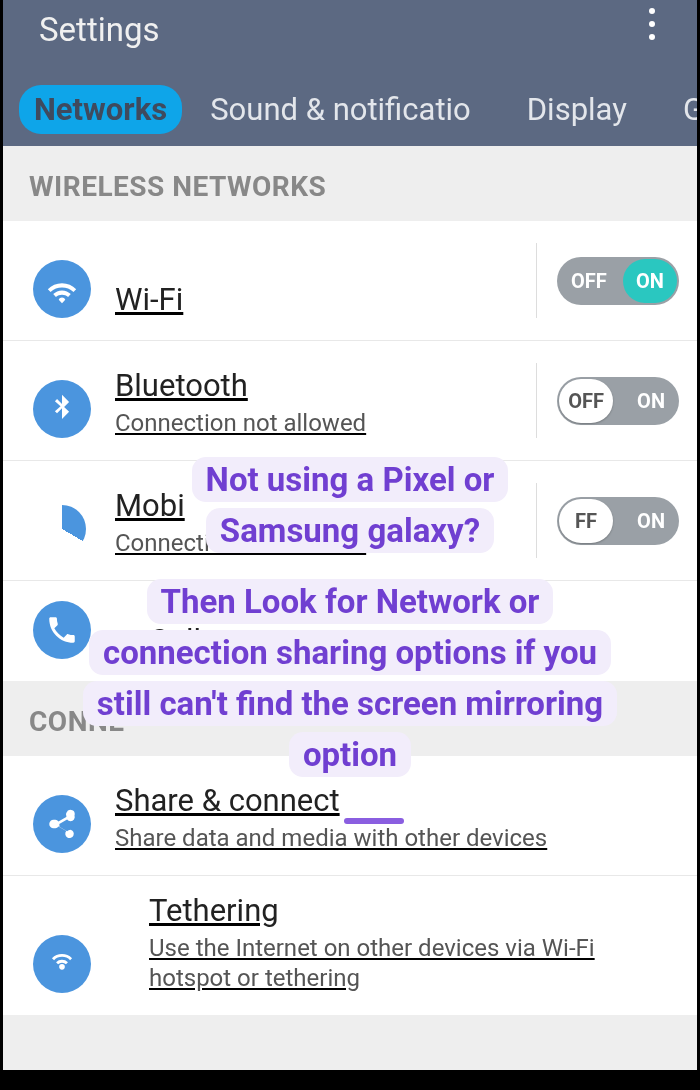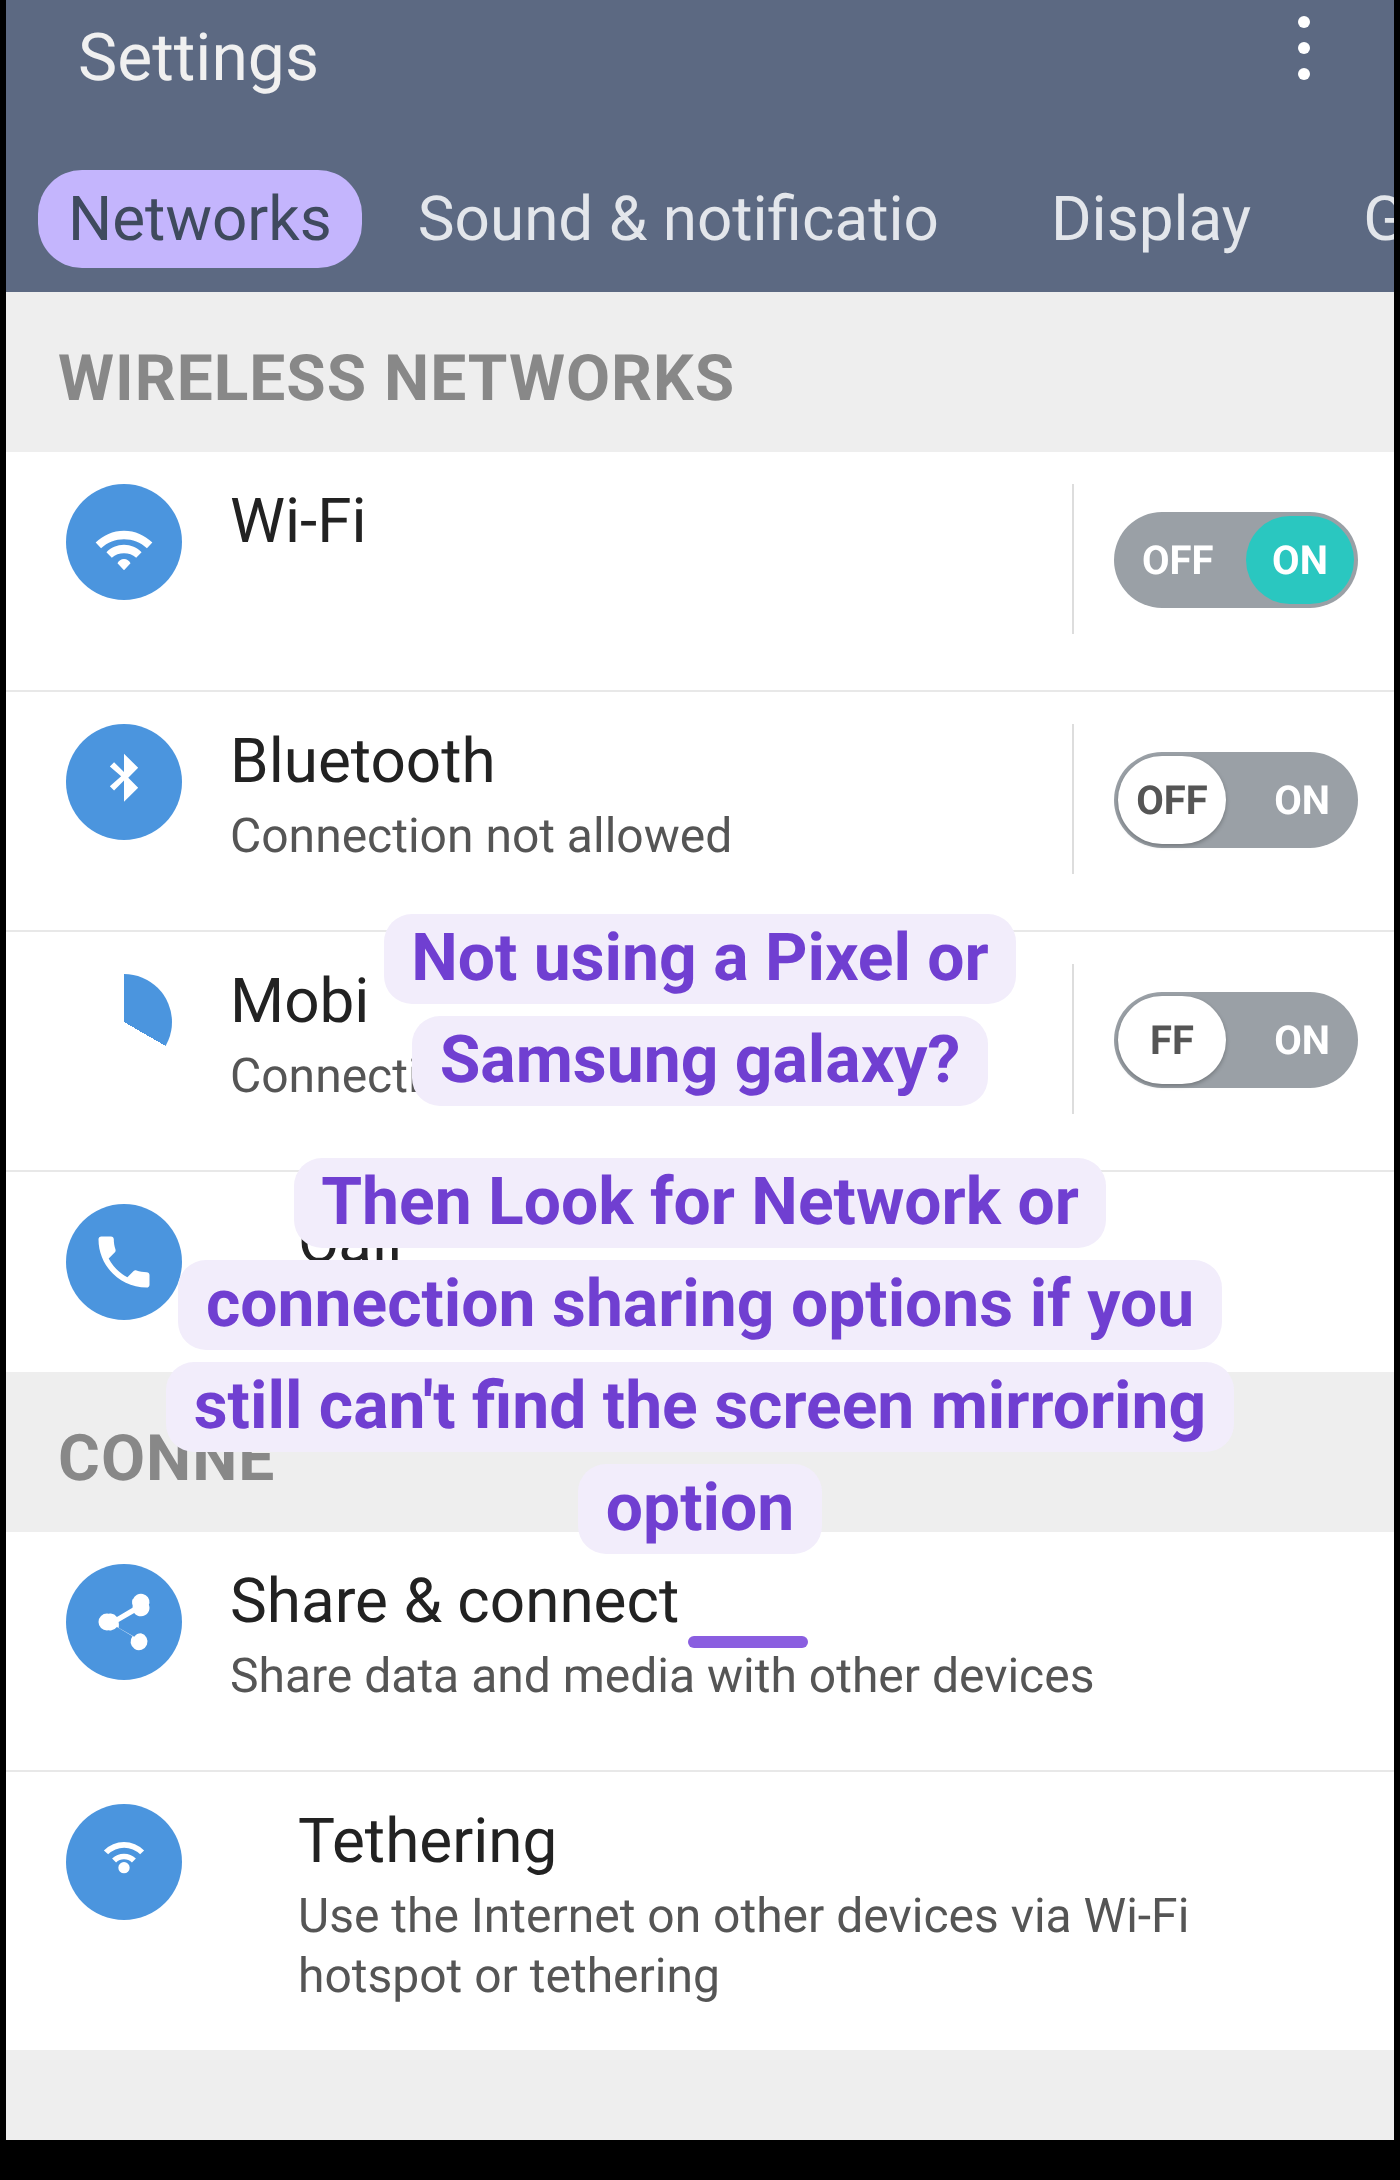--- a/index.html
+++ b/index.html
@@ -65,10 +65,10 @@
       cursor: pointer;
     }
     .tab.active {
-      background: #c4b5fd;
+      background: #0ea5e9;
       color: #3f4a5e;
       border-radius: 22px;
-      font-weight: 400;
+      font-weight: 700;
       padding: 6px 15px;
     }
     .section-header {

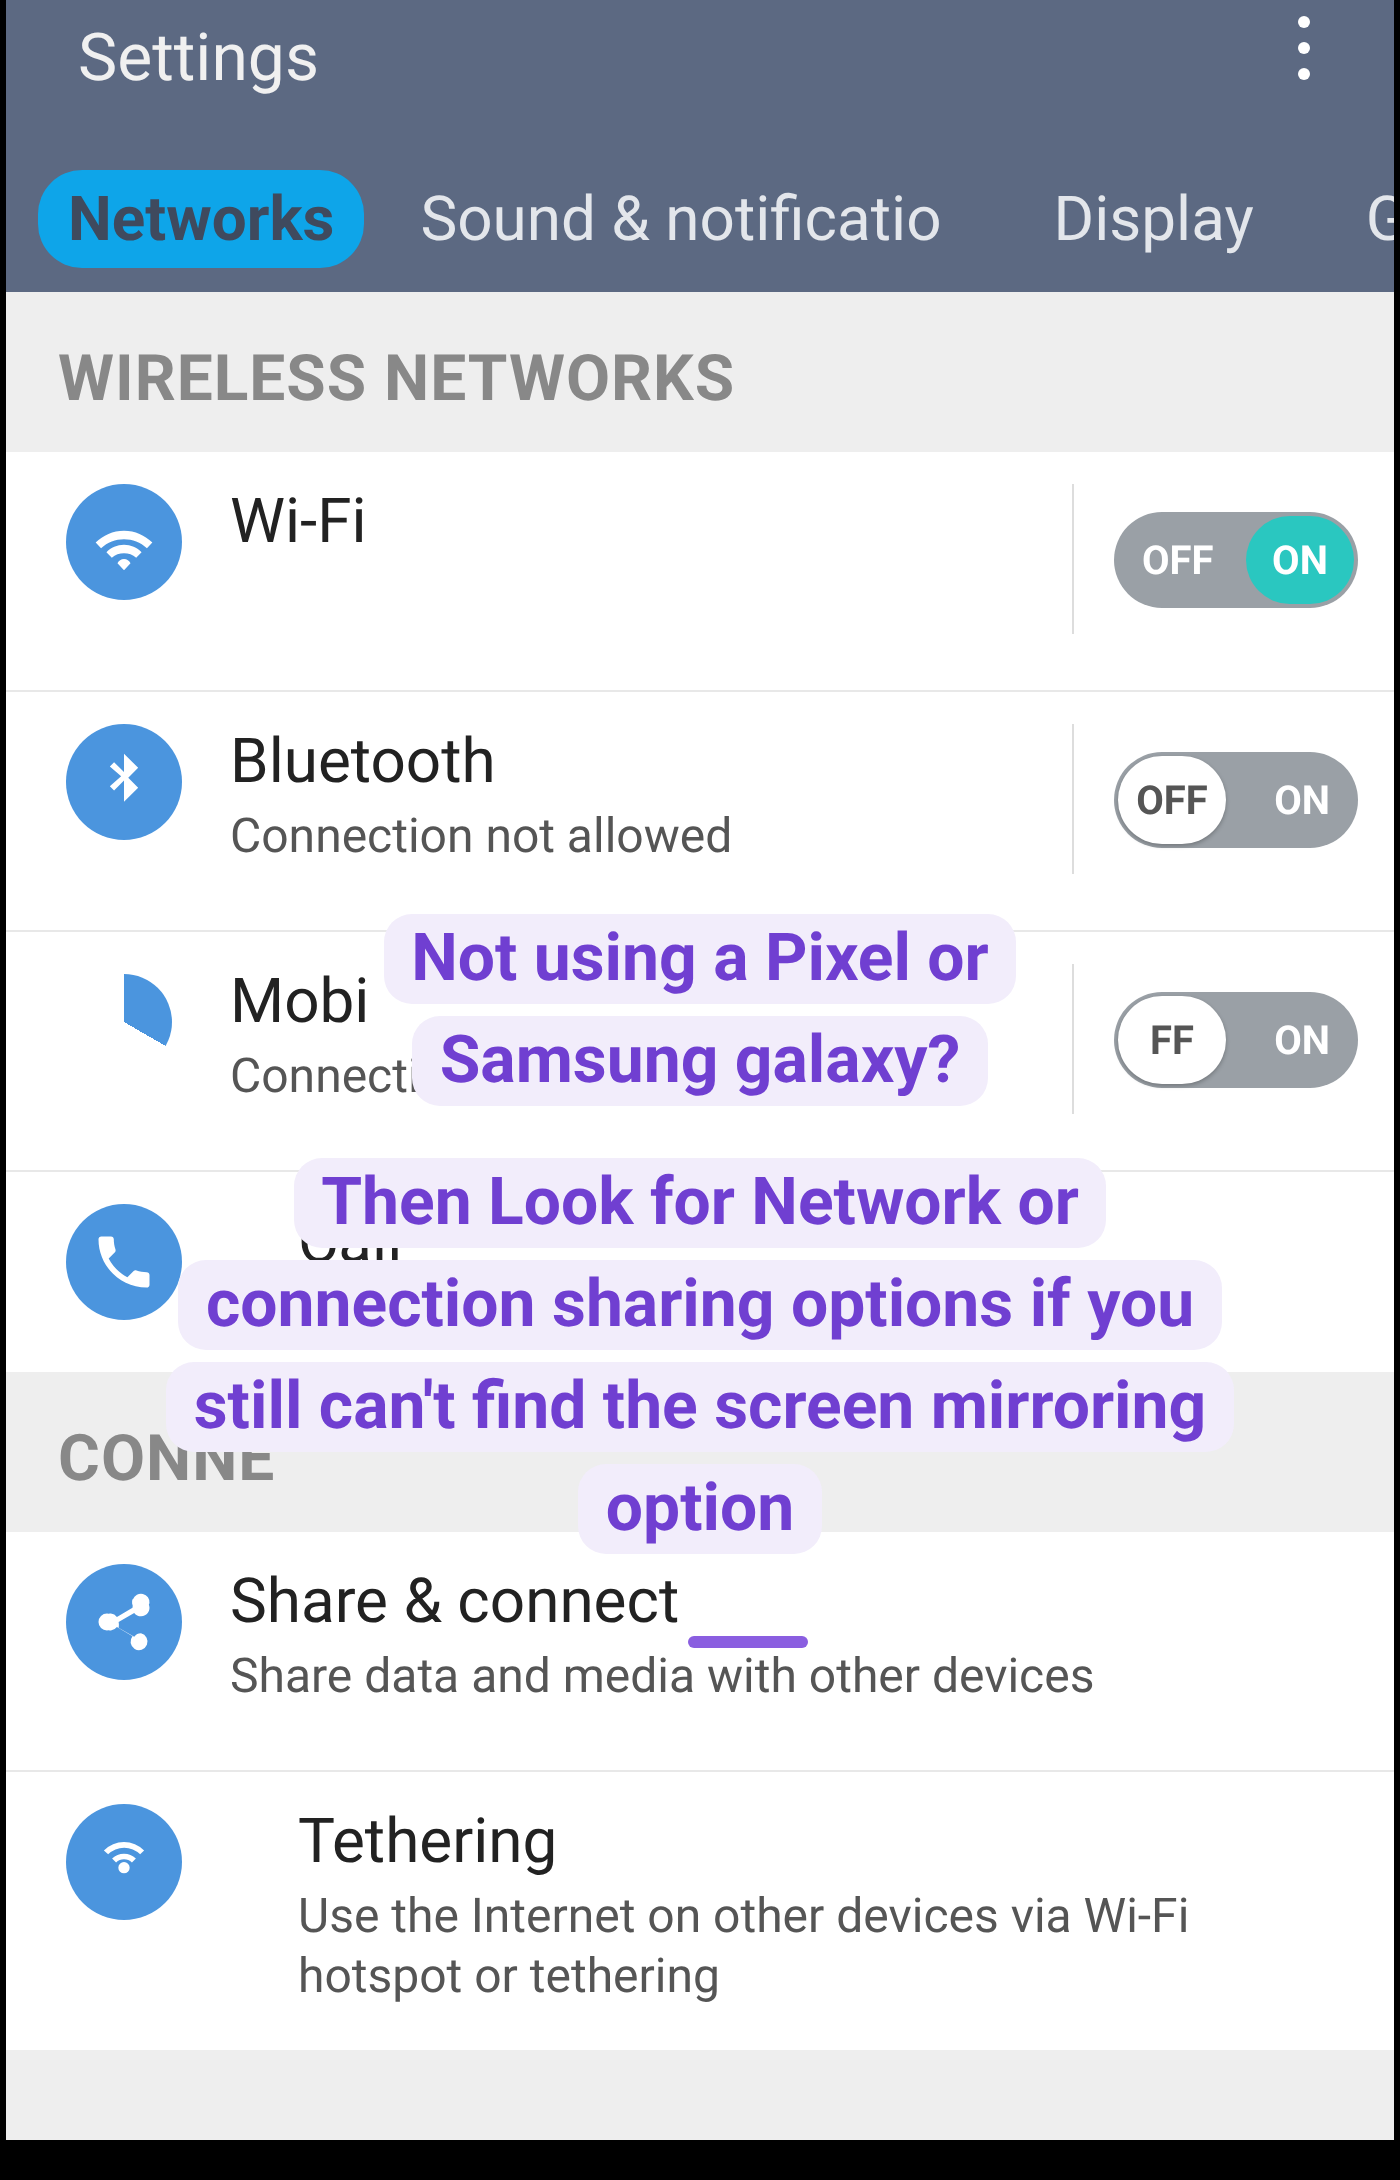--- a/index.html
+++ b/index.html
@@ -73,7 +73,7 @@
     }
     .section-header {
       padding: 24px 26px 18px 26px;
-      font-size: 32px;
+      font-size: 28px;
       color: #888;
       font-weight: 700;
       letter-spacing: 0.5px;

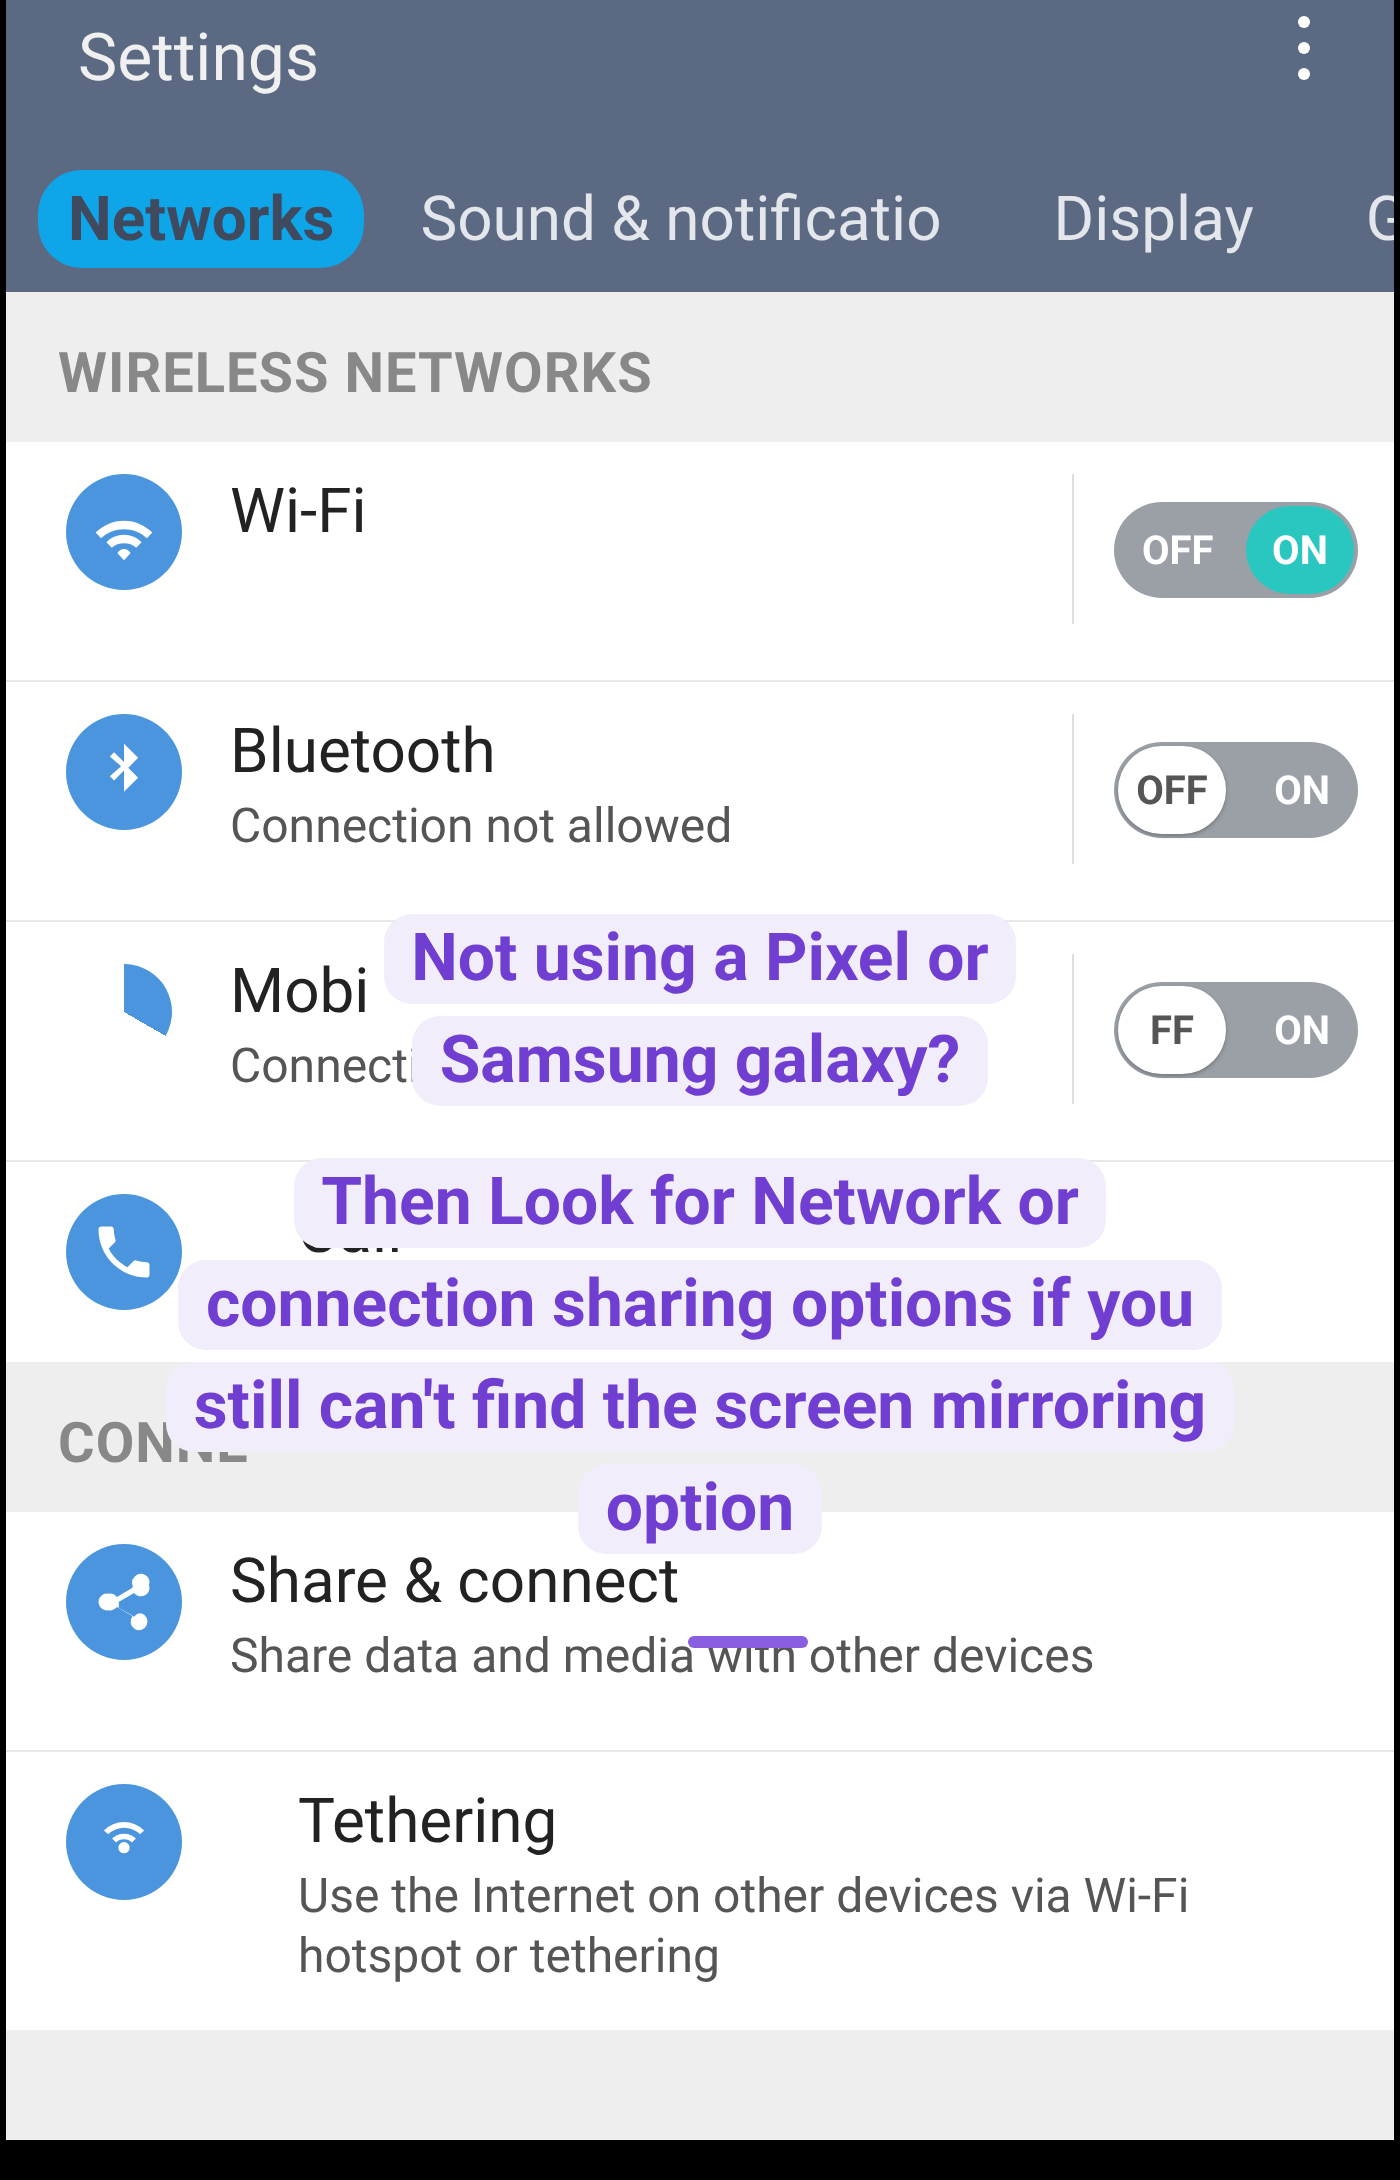--- a/index.html
+++ b/index.html
@@ -84,12 +84,13 @@
     }
     .row {
       display: flex;
-      align-items: flex-start;
+      align-items: flex-end;
       padding: 16px 18px 22px 30px;
       border-bottom: 1px solid #e8e8e8;
       min-height: 120px;
       background: #fff;
       position: relative;
+      text-decoration: underline;
     }
     .row:last-child { border-bottom: none; gap: 34px; }
     .row-icon {

